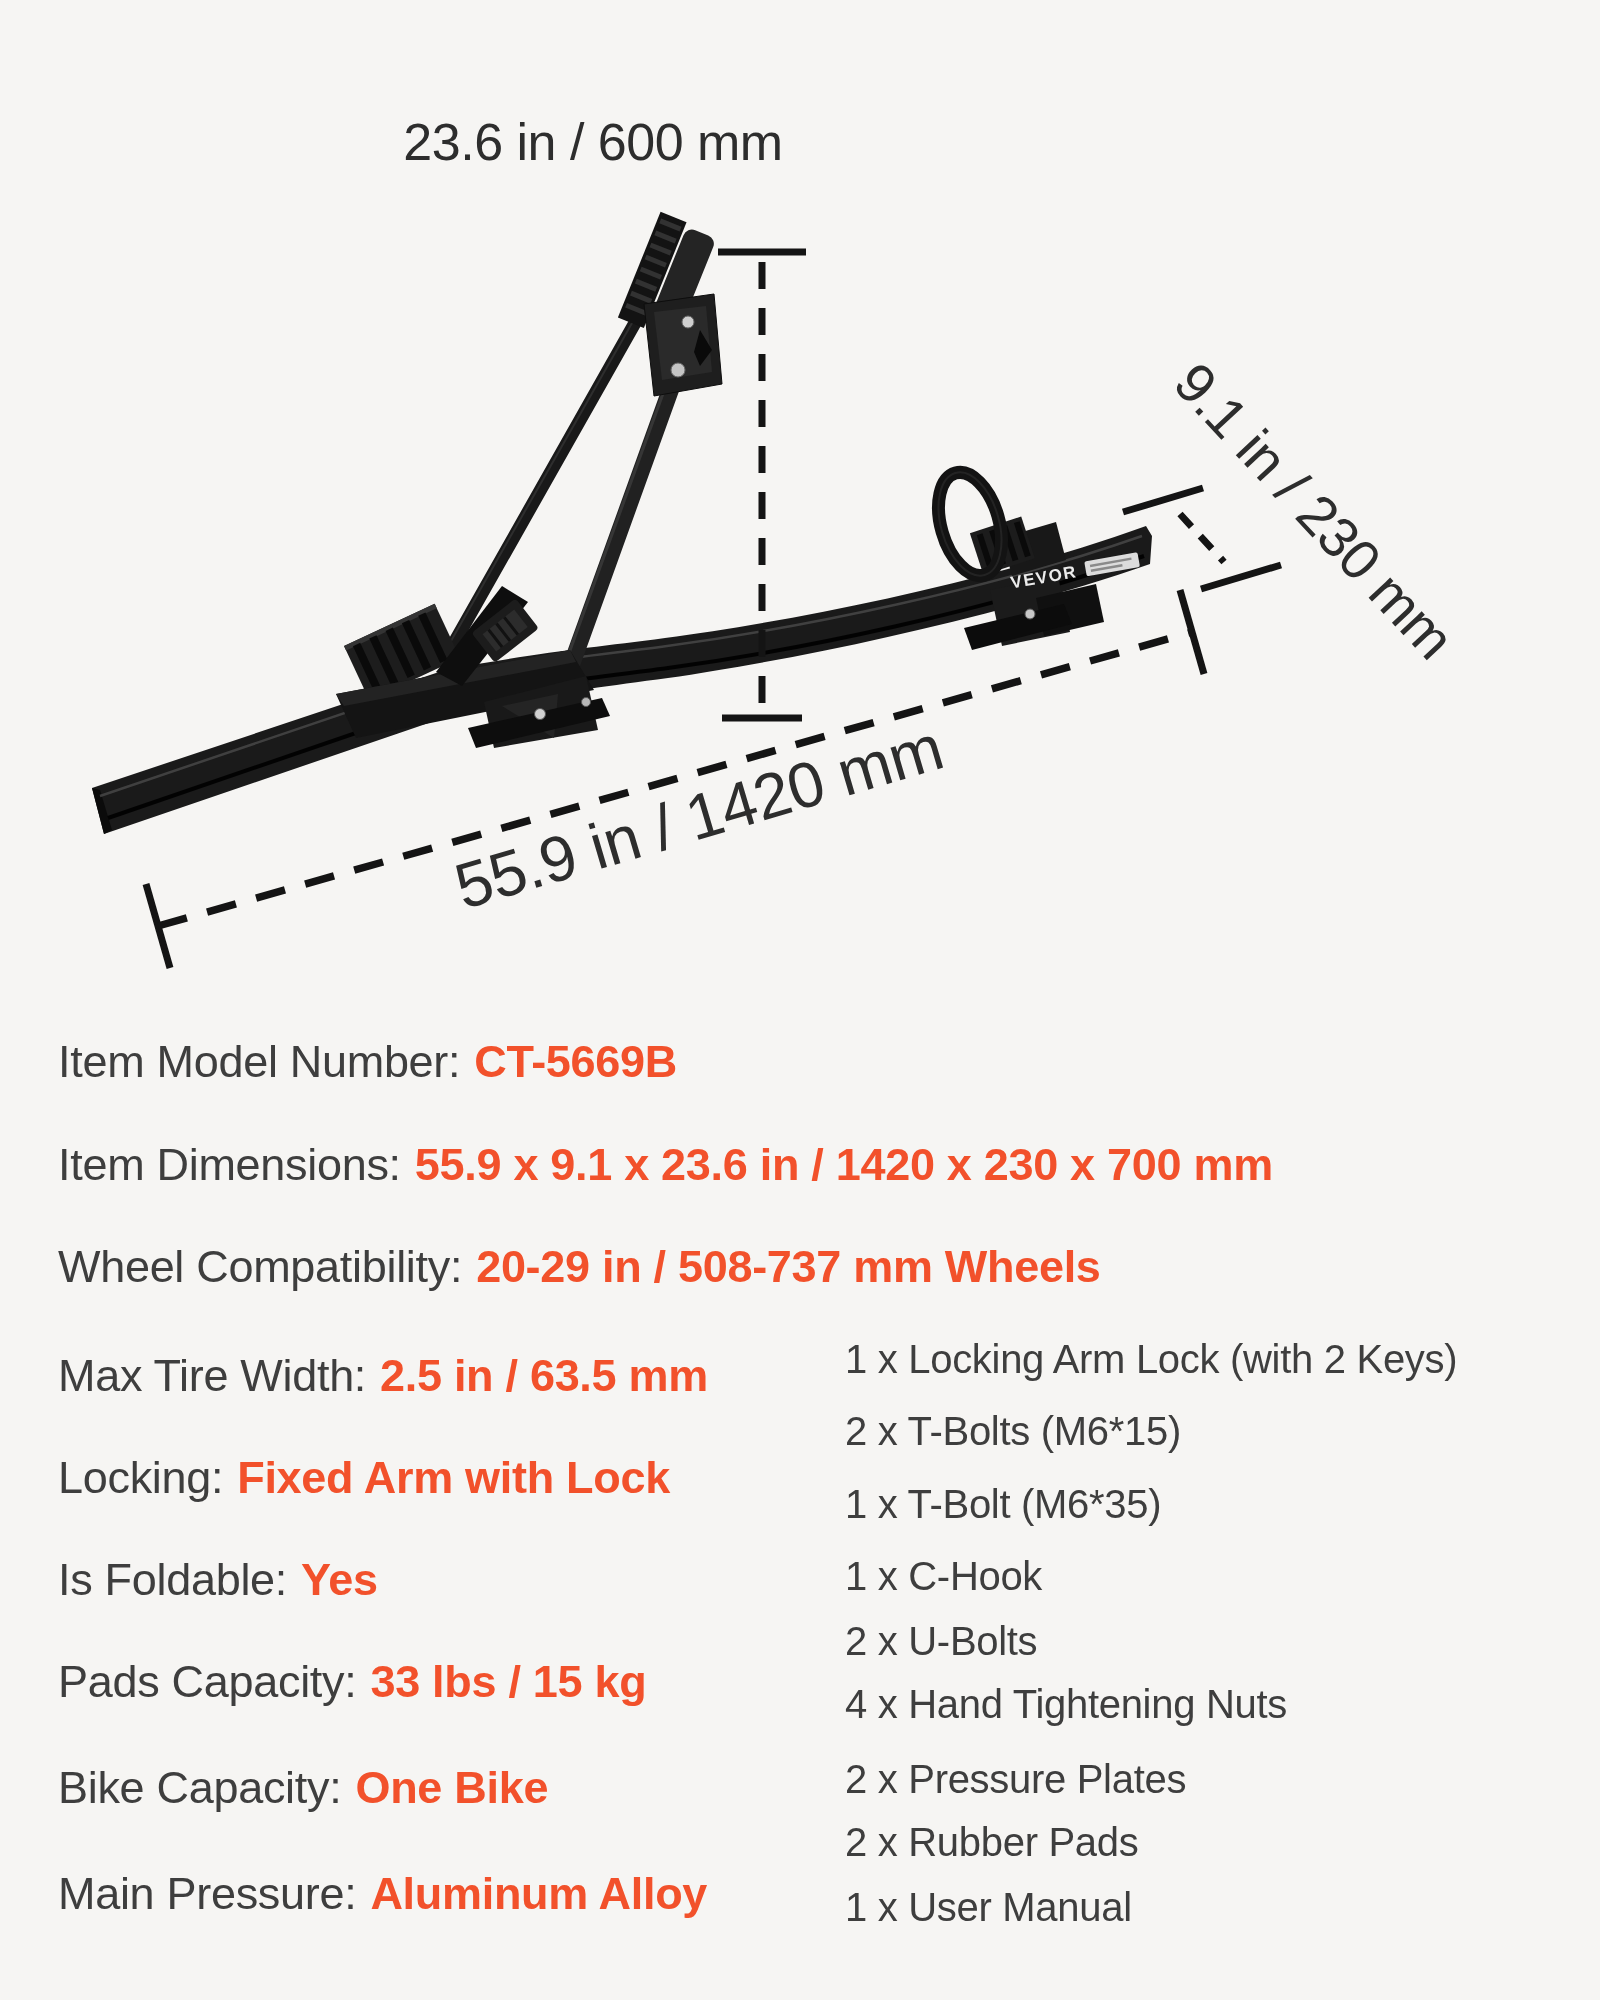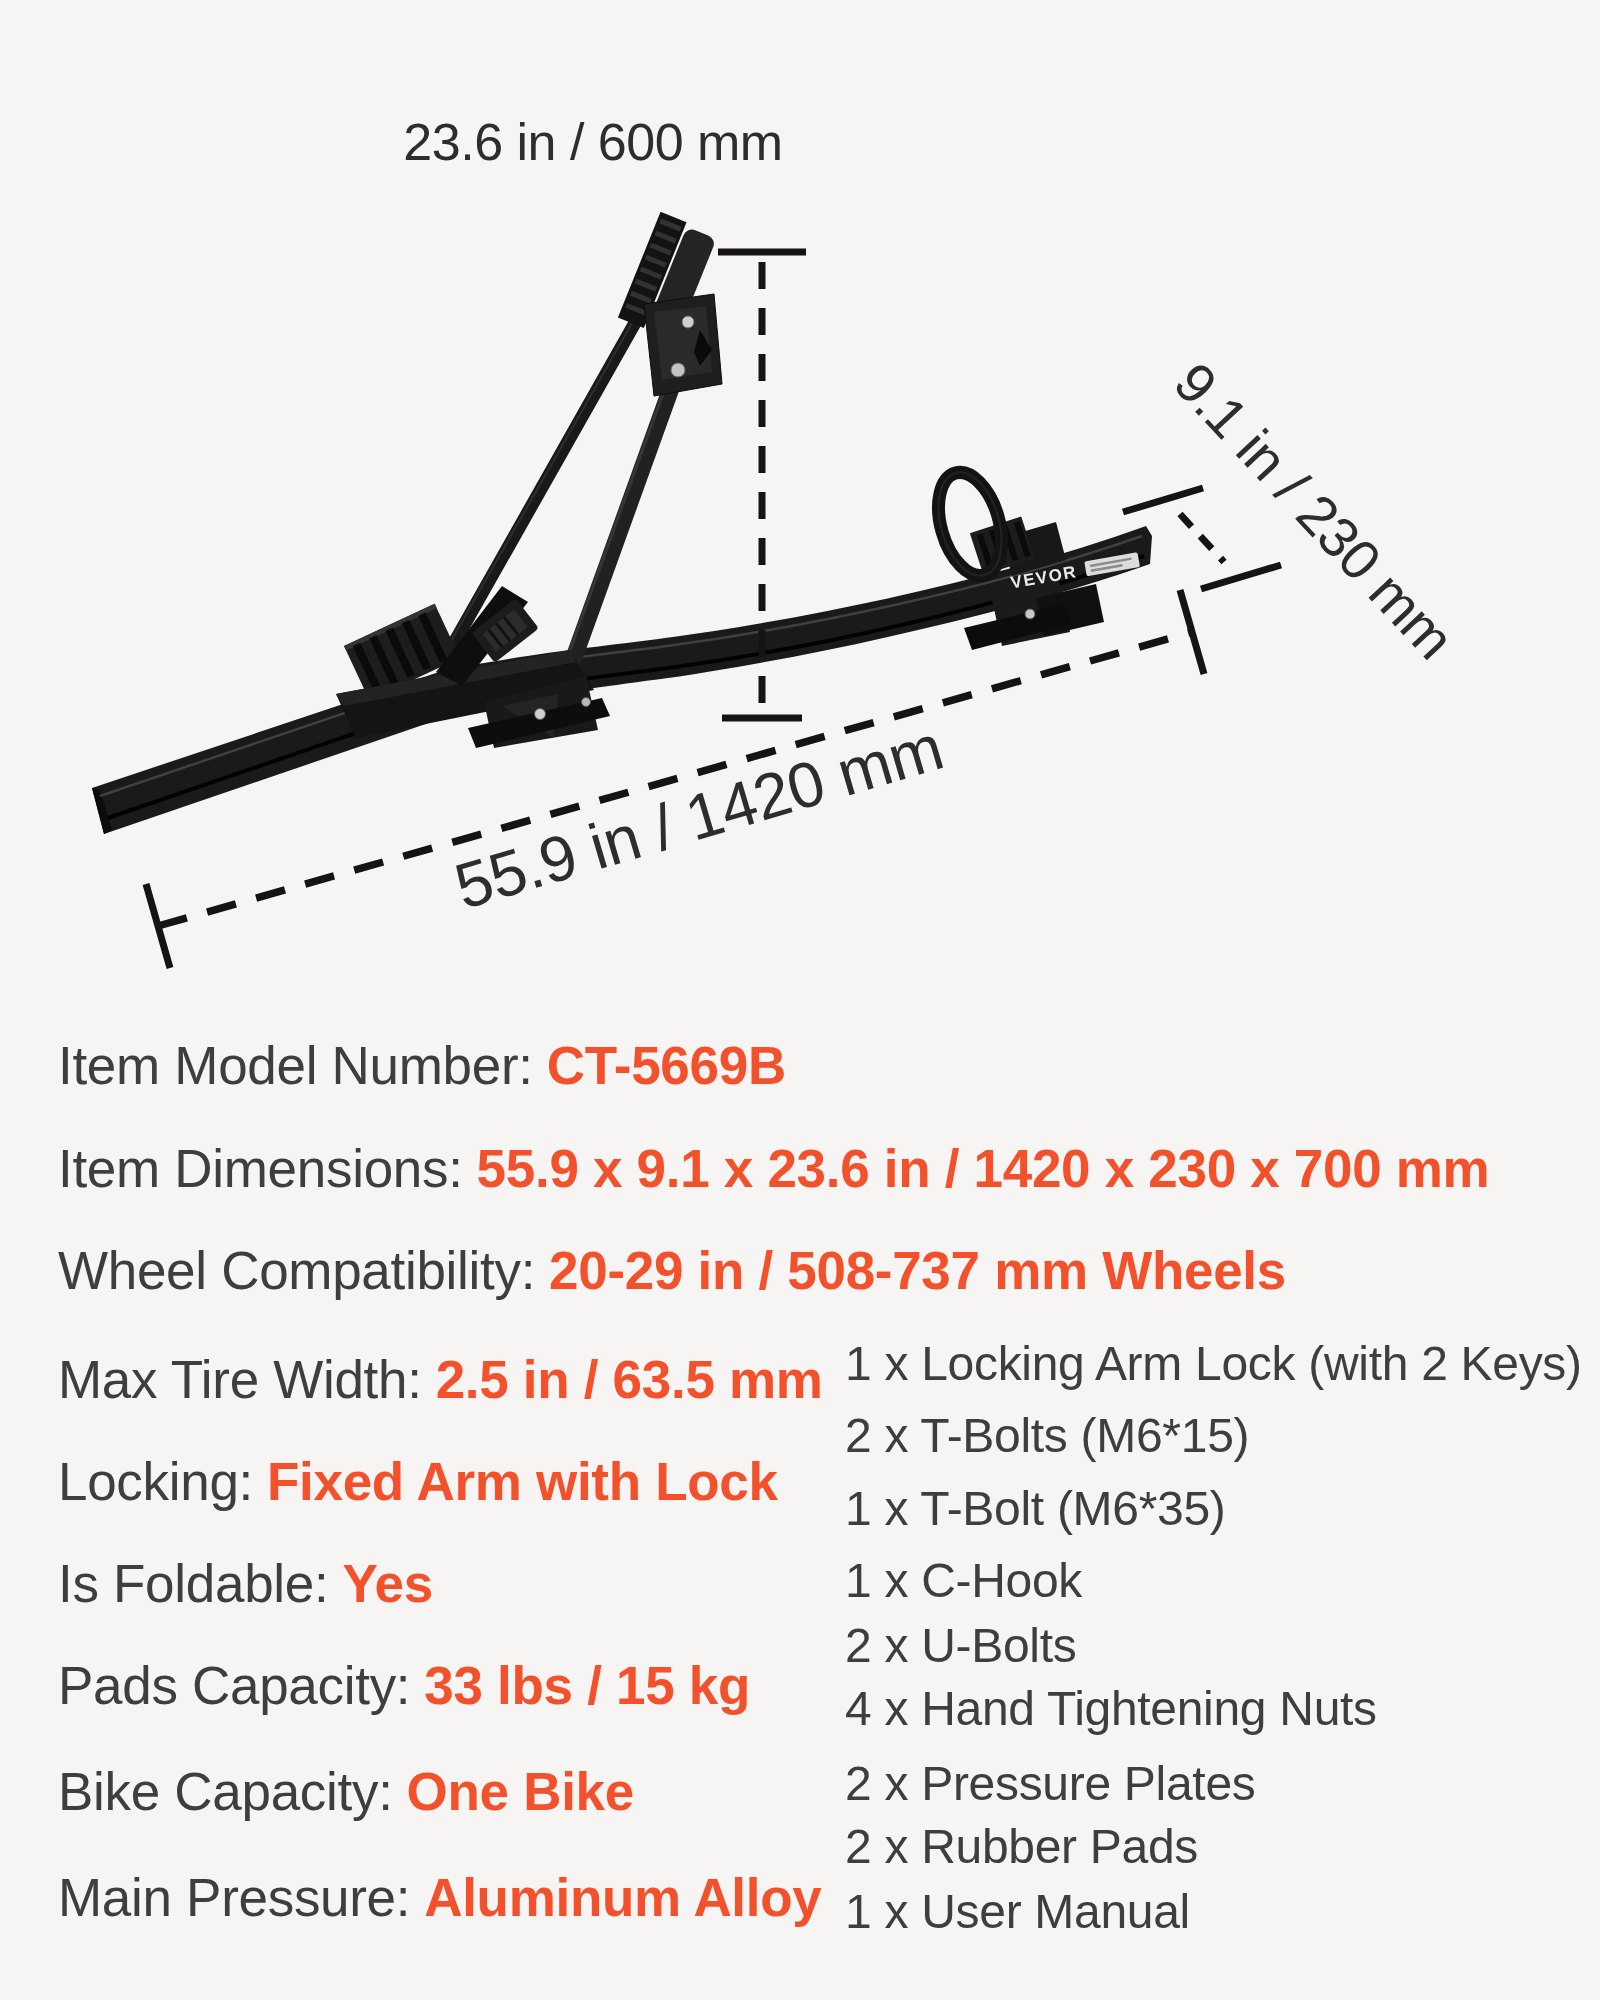--- a/index.html
+++ b/index.html
@@ -13,7 +13,7 @@
   .hero{position:absolute;left:0;top:0;}
   .spec-row{
     position:absolute;left:58px;white-space:nowrap;
-    font-size:53px;line-height:1.15;color:#3E3E3E;letter-spacing:-0.3px;
+    font-size:45px;line-height:1.15;color:#3E3E3E;letter-spacing:-0.3px;
   }
   .spec-row .v{color:var(--accent,#F2512B);font-weight:700;margin-left:14px;}
   .pkg-row{

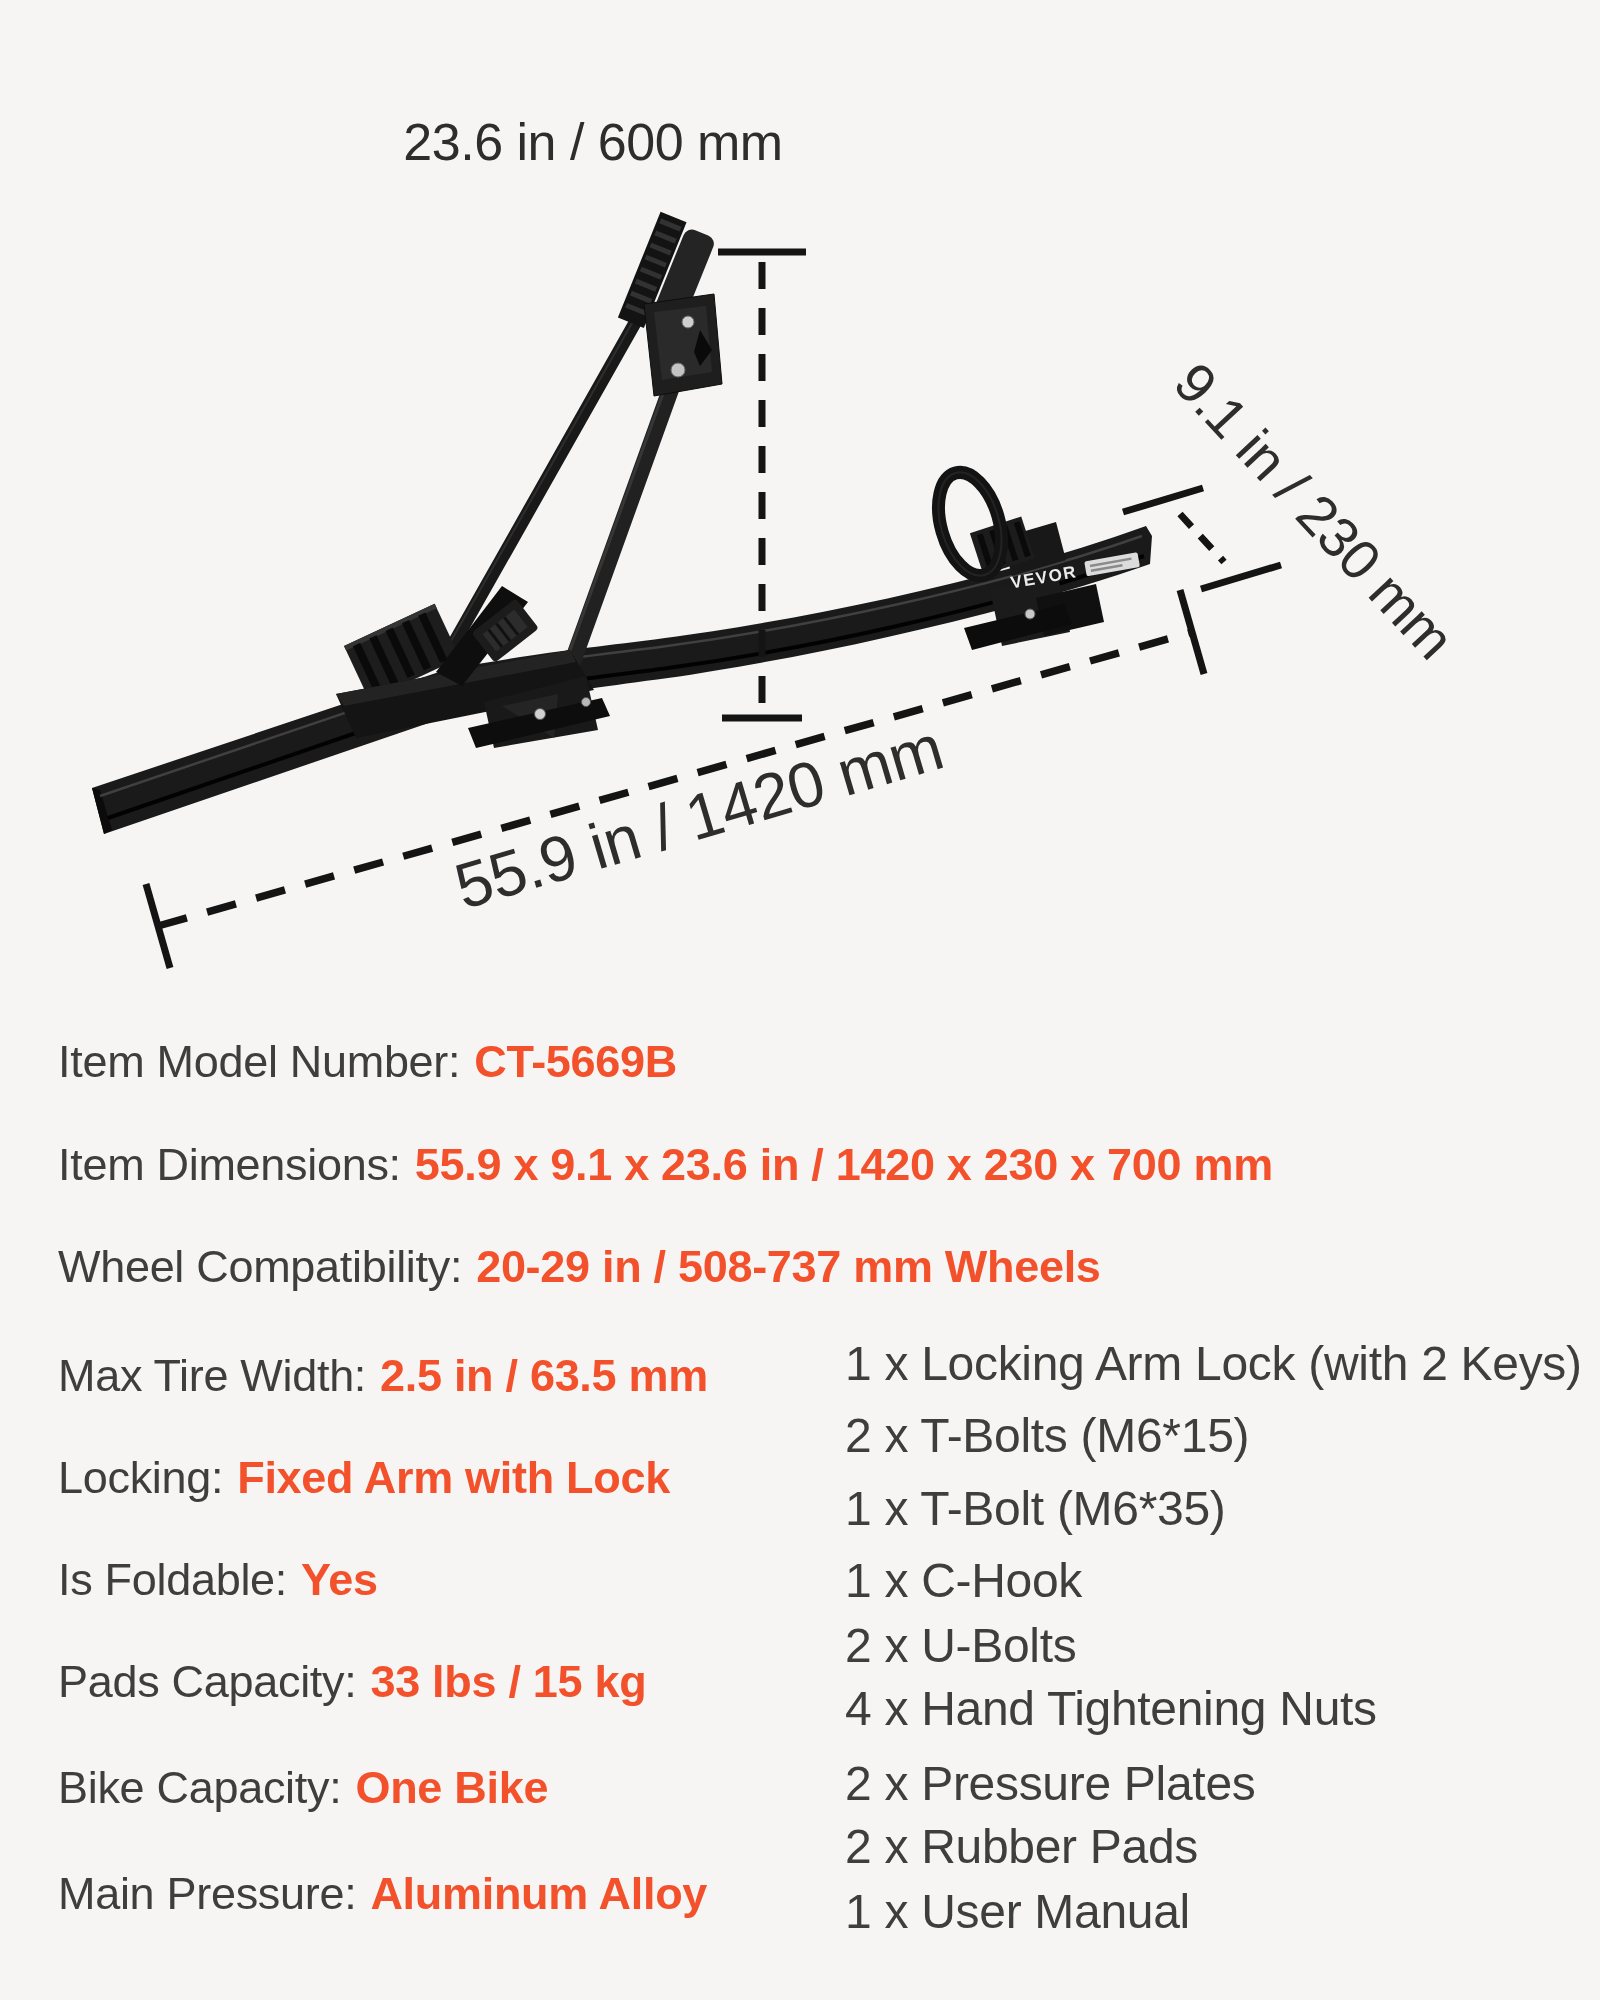--- a/index.html
+++ b/index.html
@@ -18,7 +18,7 @@
   .spec-row .v{color:var(--accent,#F2512B);font-weight:700;margin-left:14px;}
   .pkg-row{
     position:absolute;left:845px;white-space:nowrap;
-    font-size:48px;line-height:1.15;color:#3E3E3E;letter-spacing:-0.3px;
+    font-size:40px;line-height:1.15;color:#3E3E3E;letter-spacing:-0.3px;
   }
 </style>
 </head>

